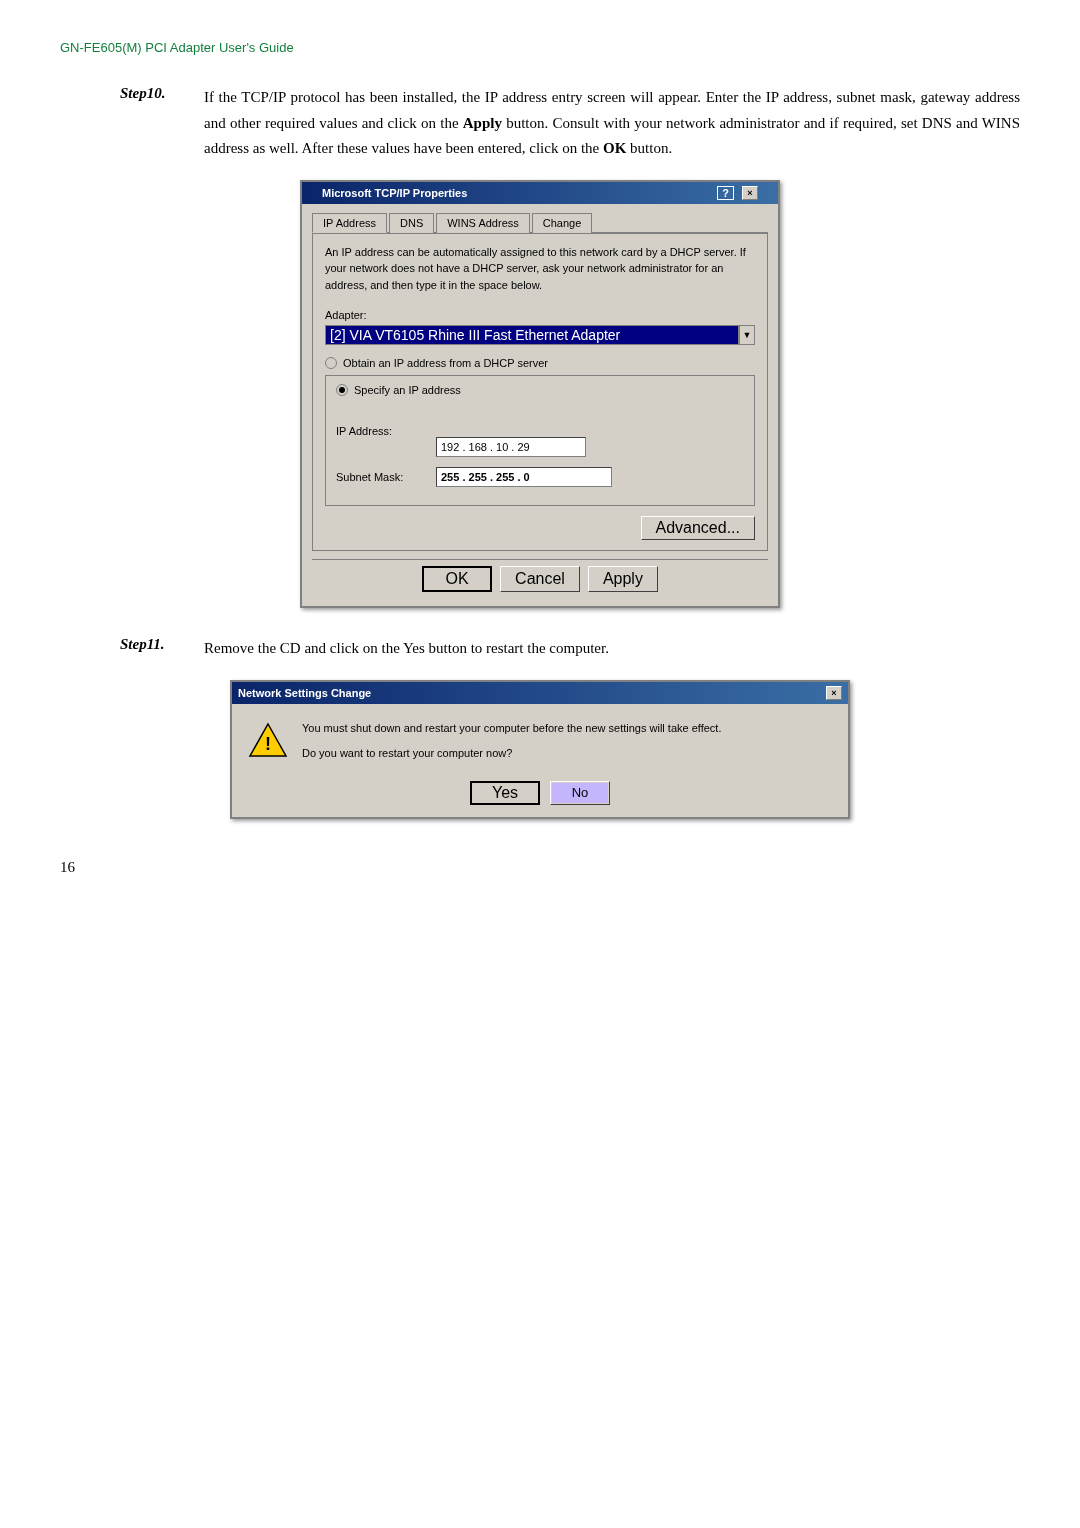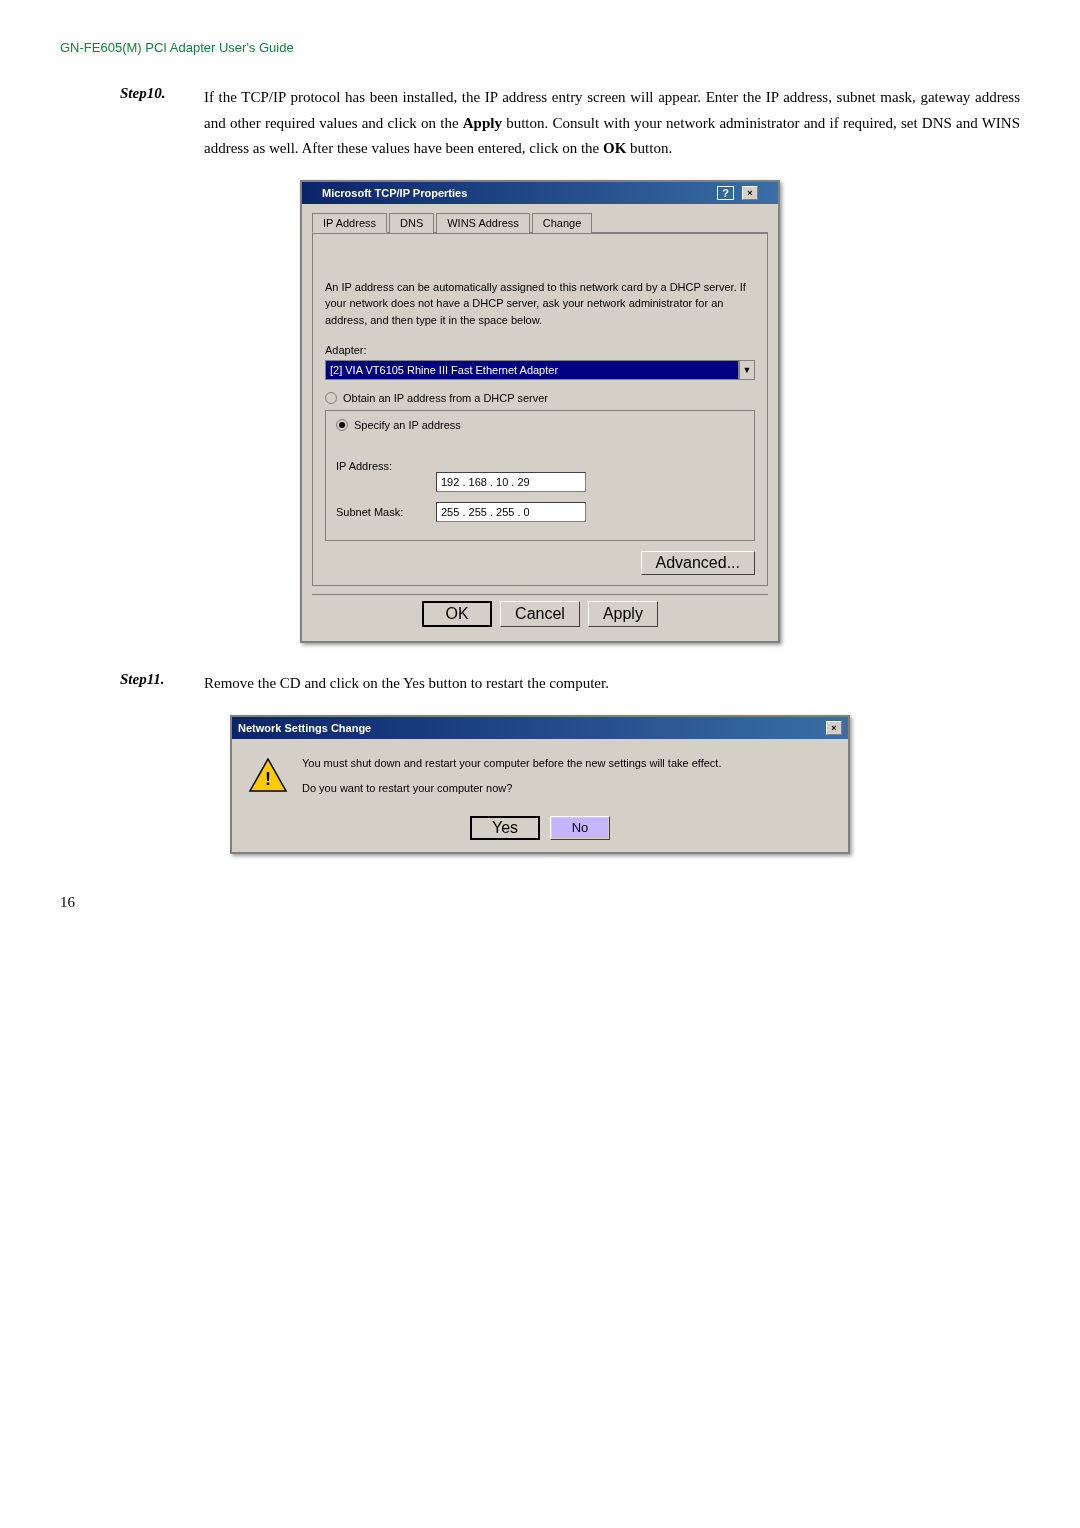--- a/index.html
+++ b/index.html
@@ -134,7 +134,6 @@
       font-size: 11px;
       line-height: 1.5;
       margin-bottom: 16px;
-      margin-top: 35px;
     }
 
     .field-row {

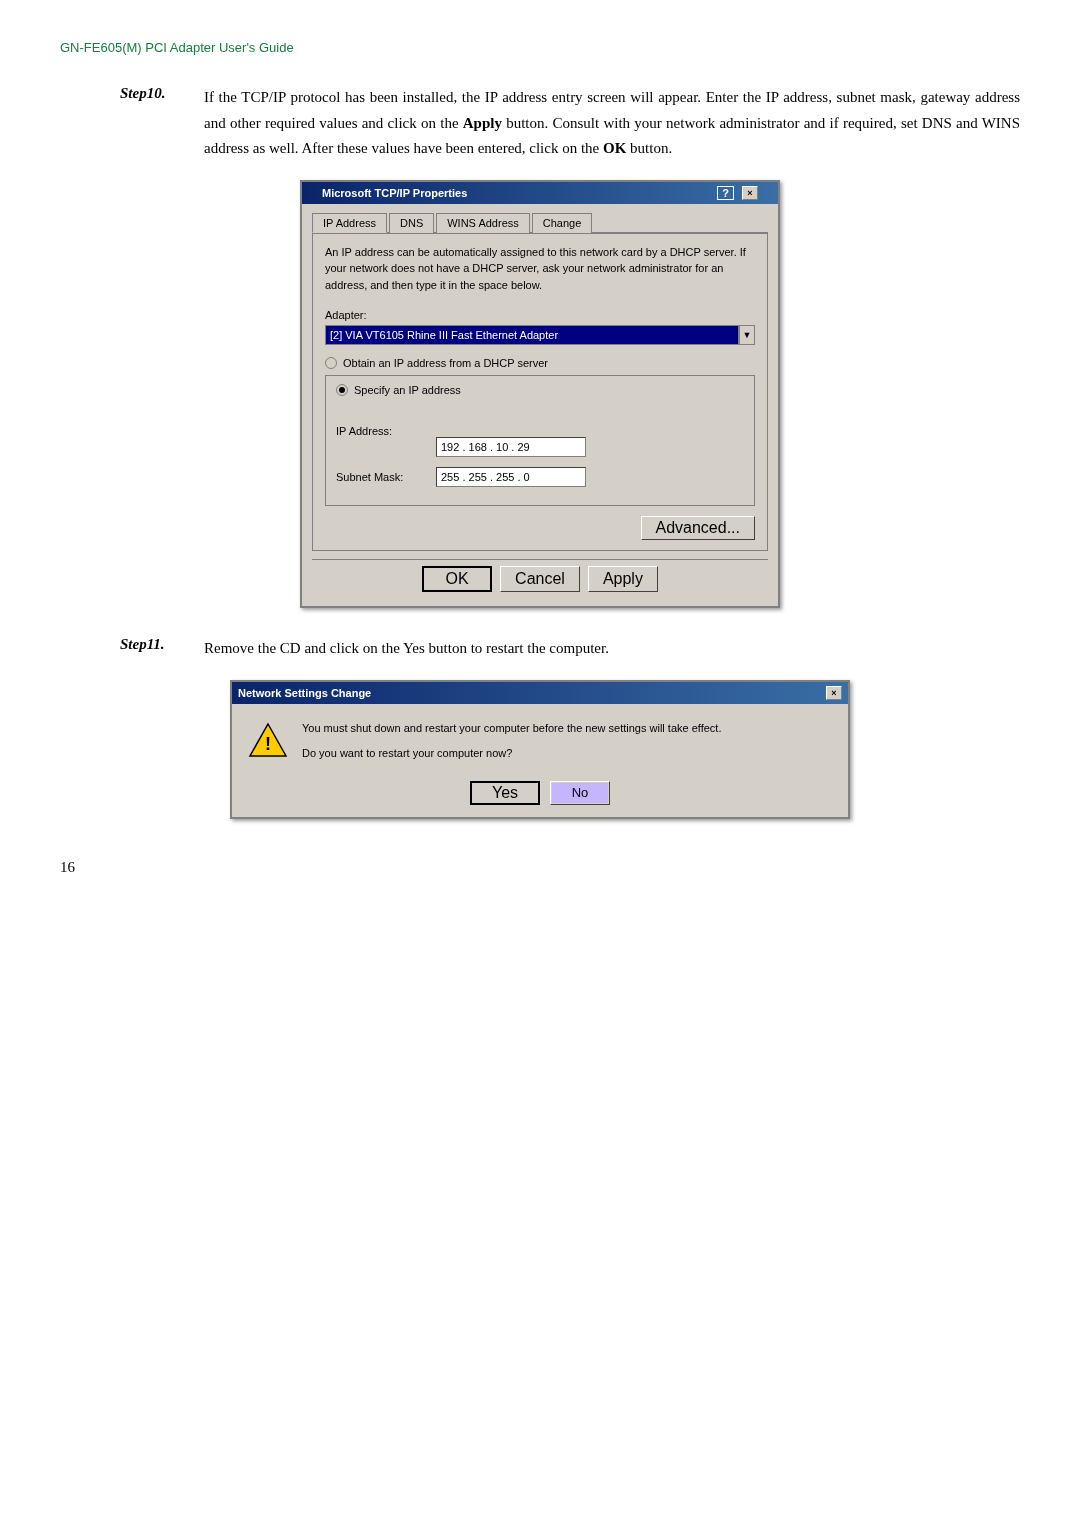--- a/index.html
+++ b/index.html
@@ -373,7 +373,7 @@
 
         <div class="adapter-label">Adapter:</div>
         <div style="display:flex; margin-bottom:12px;">
-          <div class="win-select" style="font-size:11px; flex:1; background:#000080; color:#fff; border:1px solid #808080; padding:2px 4px; height:20px; display:flex; align-items:center;">
+          <div class="win-select" style="font-size:14px; flex:1; background:#000080; color:#fff; border:1px solid #808080; padding:2px 4px; height:20px; display:flex; align-items:center;">
             <span>[2] VIA VT6105 Rhine III Fast Ethernet Adapter</span>
           </div>
           <div class="win-select-arrow">▼</div>

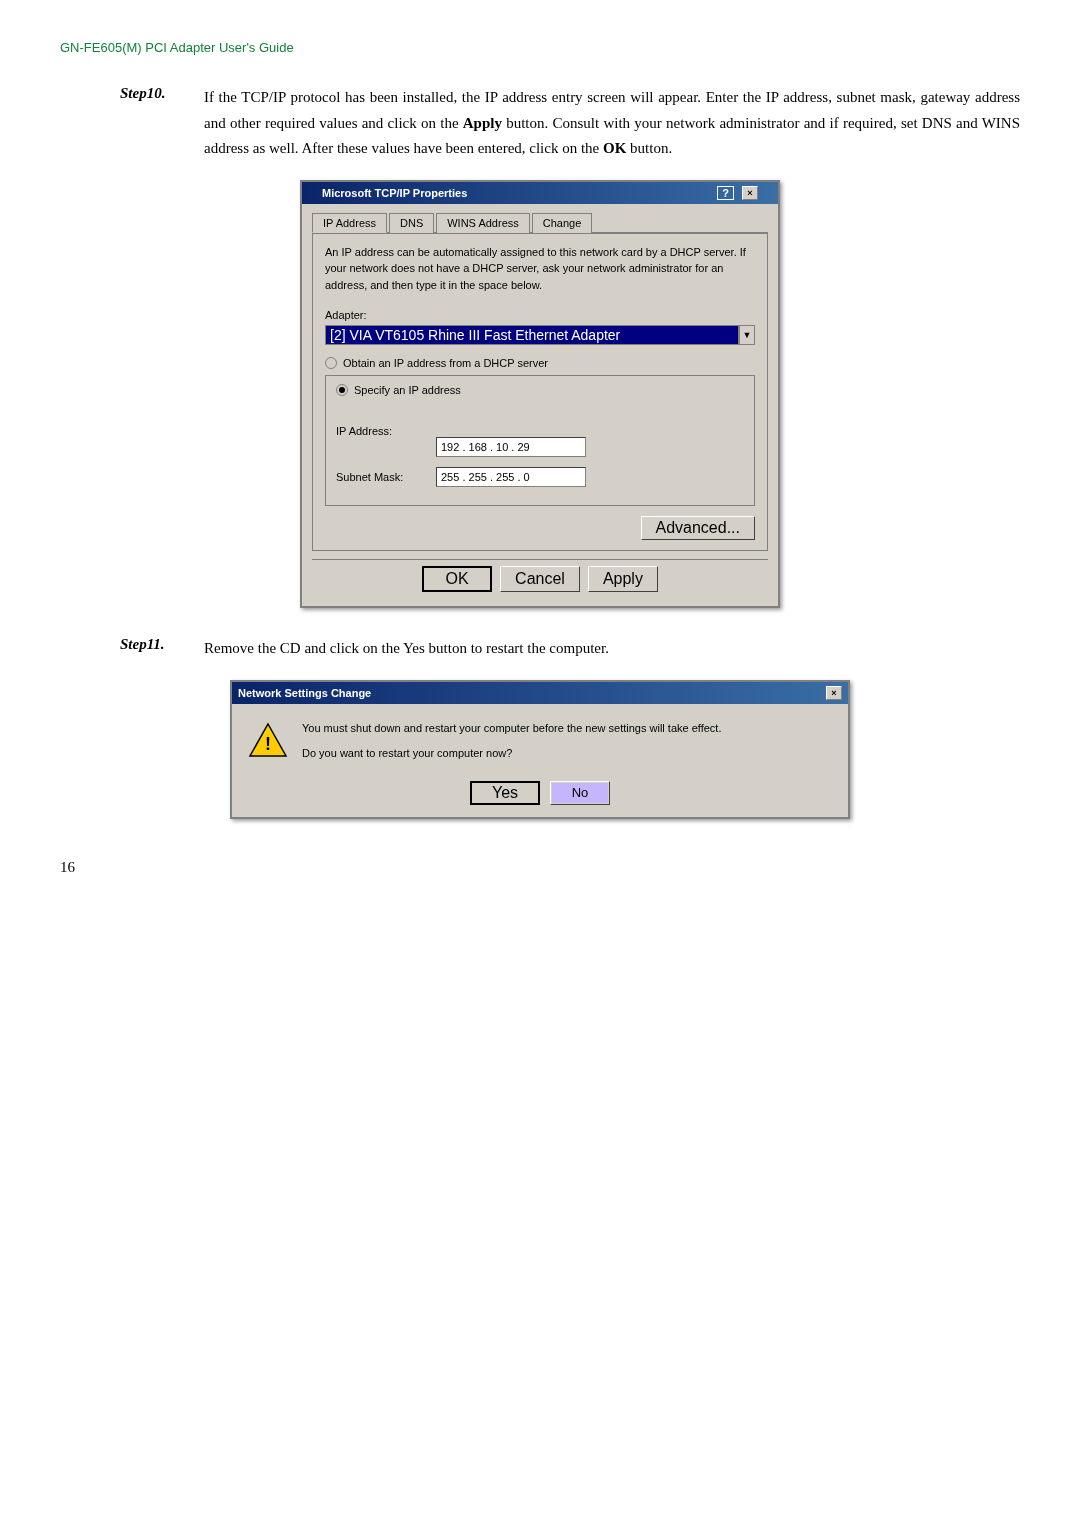--- a/index.html
+++ b/index.html
@@ -397,7 +397,7 @@
 
           <div class="field-row">
             <div class="field-label">Subnet Mask:</div>
-            <input class="win-input" type="text" value="255 . 255 . 255 . 0" style="width: 150px;">
+            <input class="win-input" type="text" value="255 . 255 . 255 . 0" style="width: 176px; font-weight: bold;">
           </div>
 
         </div>

